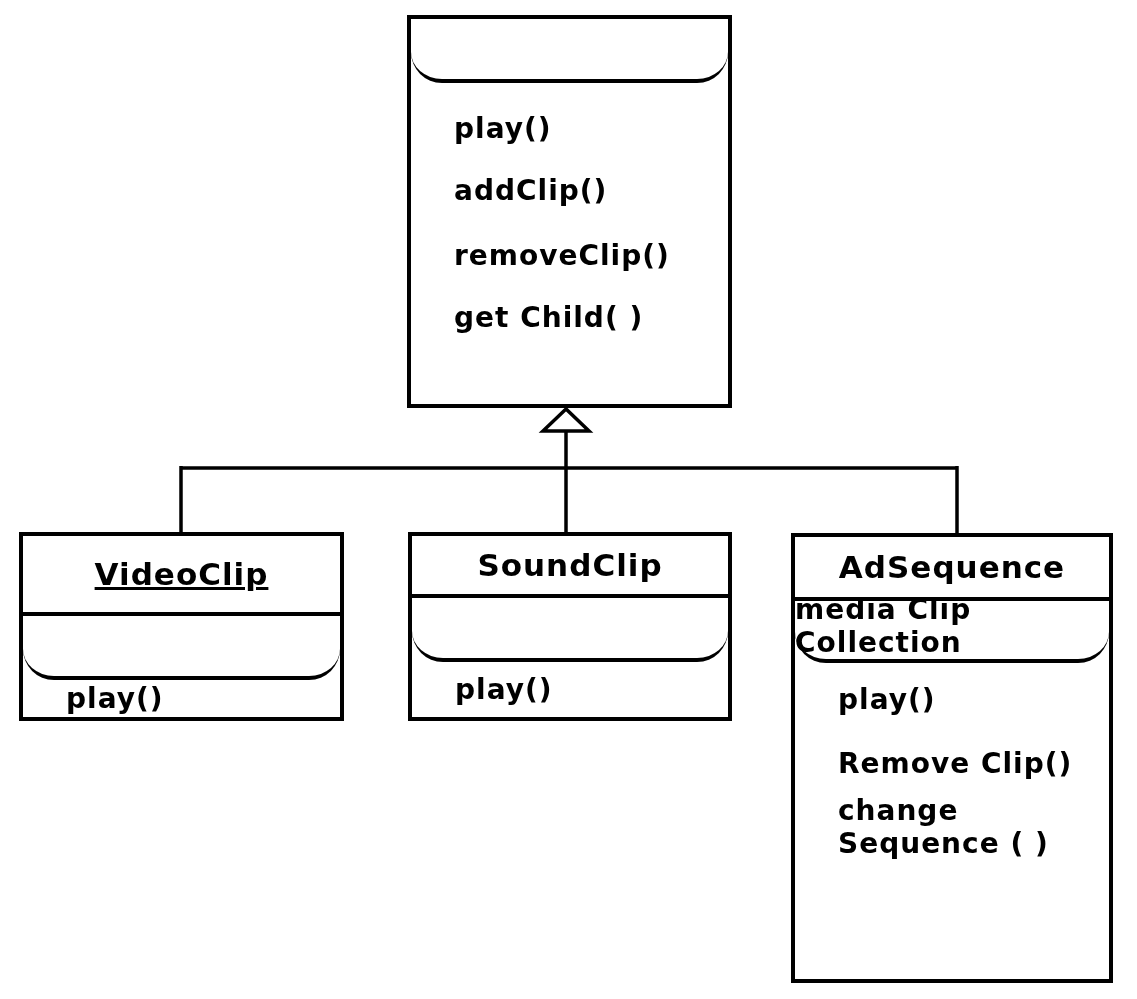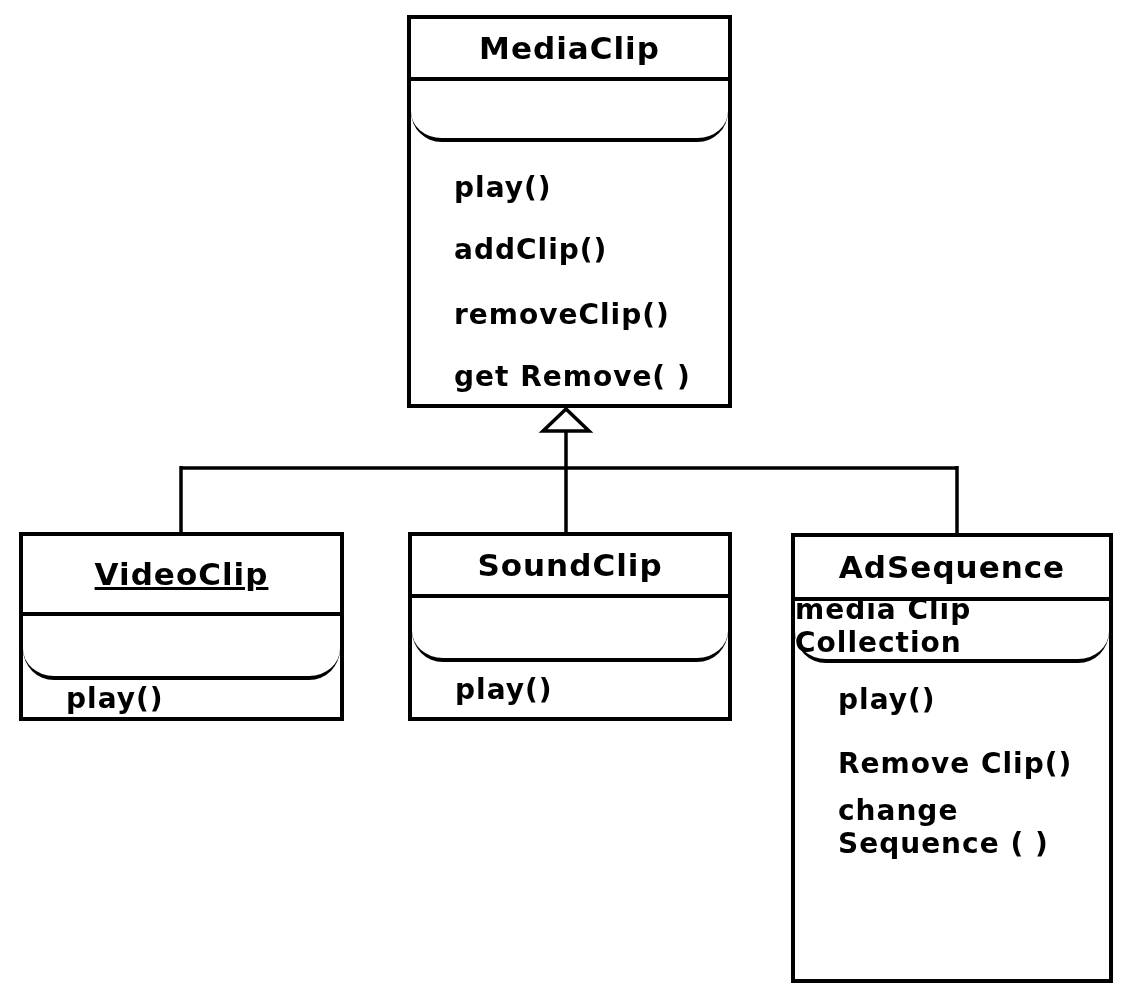--- a/index.html
+++ b/index.html
@@ -79,7 +79,6 @@
   </svg>
 
   <div class="class-box" style="left:407px; top:15px; width:325px; height:393px;">
-    <div class="class-title" style="height:64px;">MediaClip</div>
     <div class="class-attrs" style="height:64px;"></div>
     <div class="class-methods" style="padding-top:14px;">
       <div class="method" style="height:62px;">play()</div>

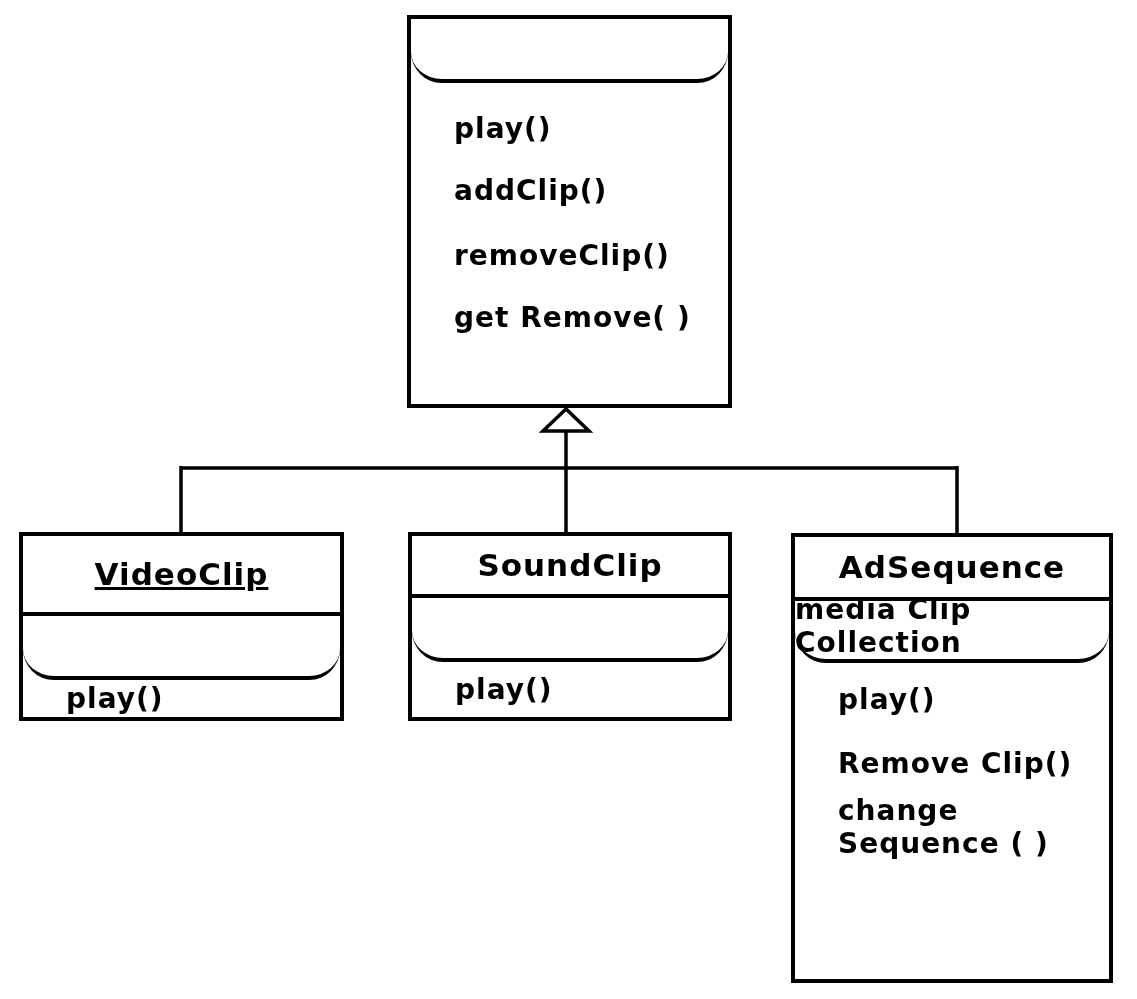--- a/index.html
+++ b/index.html
@@ -84,7 +84,7 @@
       <div class="method" style="height:62px;">play()</div>
       <div class="method" style="height:62px;">addClip()</div>
       <div class="method" style="height:68px;text-align:center;">removeClip()</div>
-      <div class="method" style="height:56px;">get Remove( )</div>
+      <div class="method" style="height:56px;">get Child( )</div>
     </div>
   </div>
 

